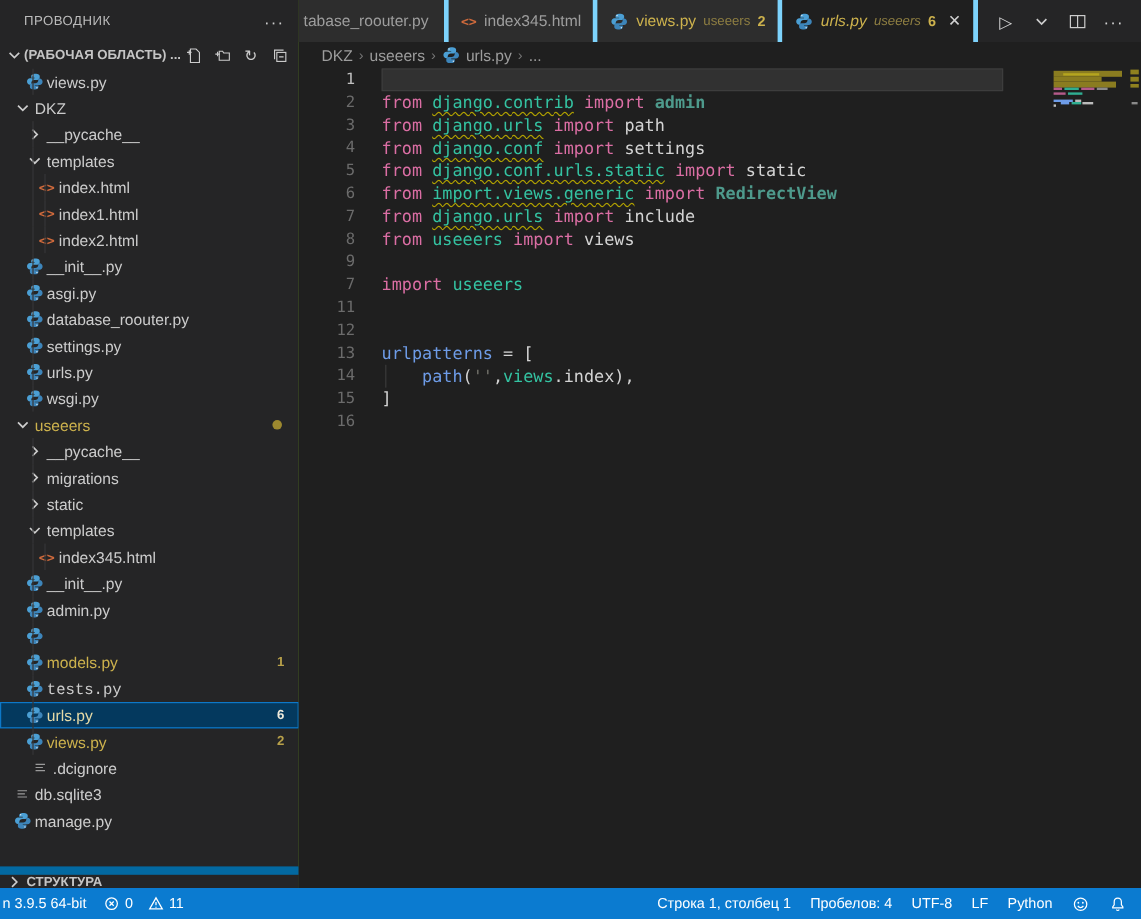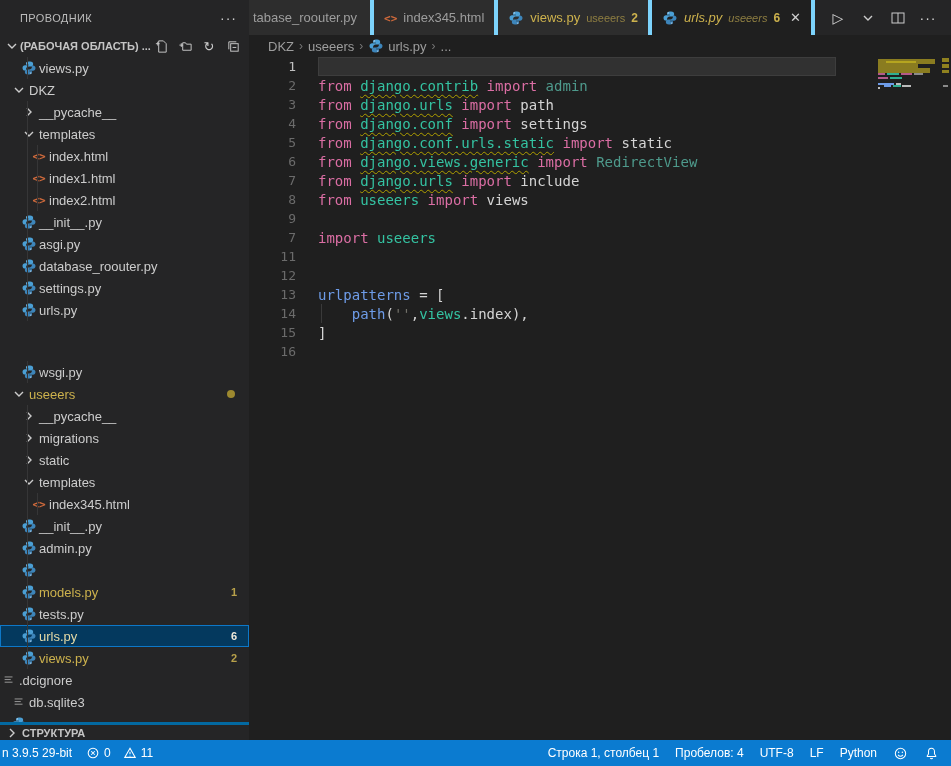--- a/index.html
+++ b/index.html
@@ -61,7 +61,7 @@
   .tk-kw  { color:#db6ea4; }
   .tk-mod { color:#34c3a2; }
   .tk-modw{ color:#34c3a2; text-decoration:underline wavy #b0a000; text-decoration-thickness:1px; text-underline-offset:3px; }
-  .tk-imp { color:#4e9a8c; }
+  .tk-imp { color:#4e9a8c;font-weight:bold; }
   .tk-pln { color:#d4d4d4; }
   .tk-fnb { color:#6e9ce8; }
   .tk-str { color:#72716a; }

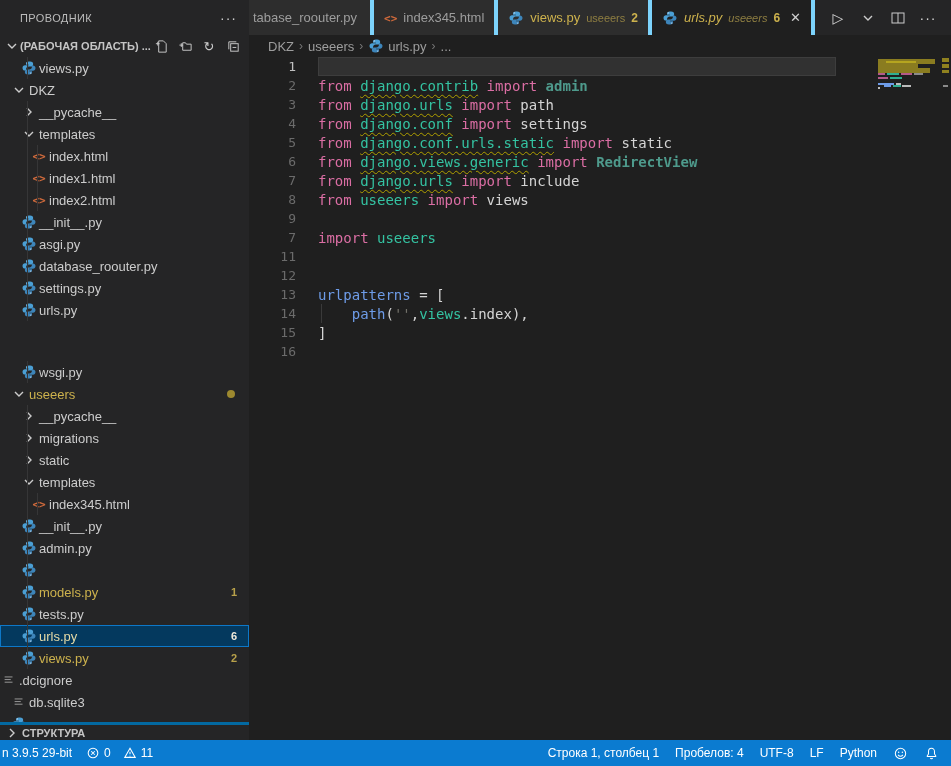--- a/index.html
+++ b/index.html
@@ -540,7 +540,7 @@
         </div>
         <div class="line">
           <span class="ln">6</span>
-          <div class="lc"><span class="tk-kw">from </span><span class="tk-modw">django.views.generic</span><span class="tk-kw"> import </span><span class="tk-imp">RedirectView</span></div>
+          <div class="lc"><span class="tk-kw">from </span><span class="tk-modw">import.views.generic</span><span class="tk-kw"> import </span><span class="tk-imp">RedirectView</span></div>
         </div>
         <div class="line">
           <span class="ln">7</span>

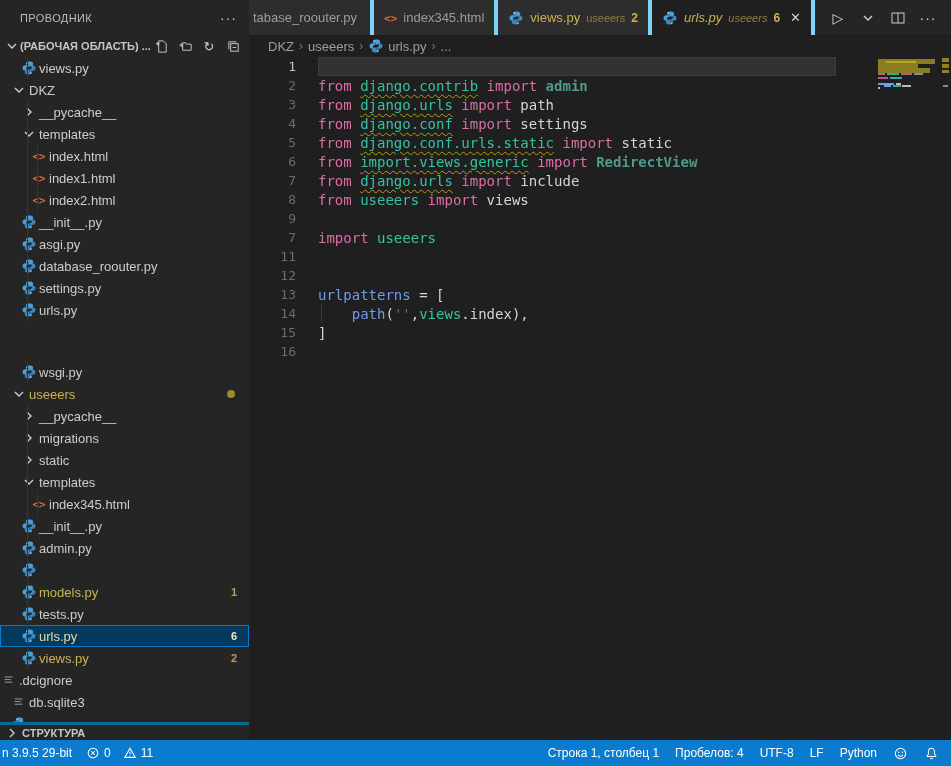--- a/index.html
+++ b/index.html
@@ -246,7 +246,7 @@
           </span>
           <span class="lbl">urls.py</span>
         </div>
-        <div class="trow" style="padding-left: 20px; margin-top: 40px;">
+        <div class="trow" style="padding-left: 20px;">
           <span class="guide" style="left: 27px;"></span>
           <span class="slot">
             <svg class="ic" width="16" height="16" viewBox="0 0 16 16" fill="none">

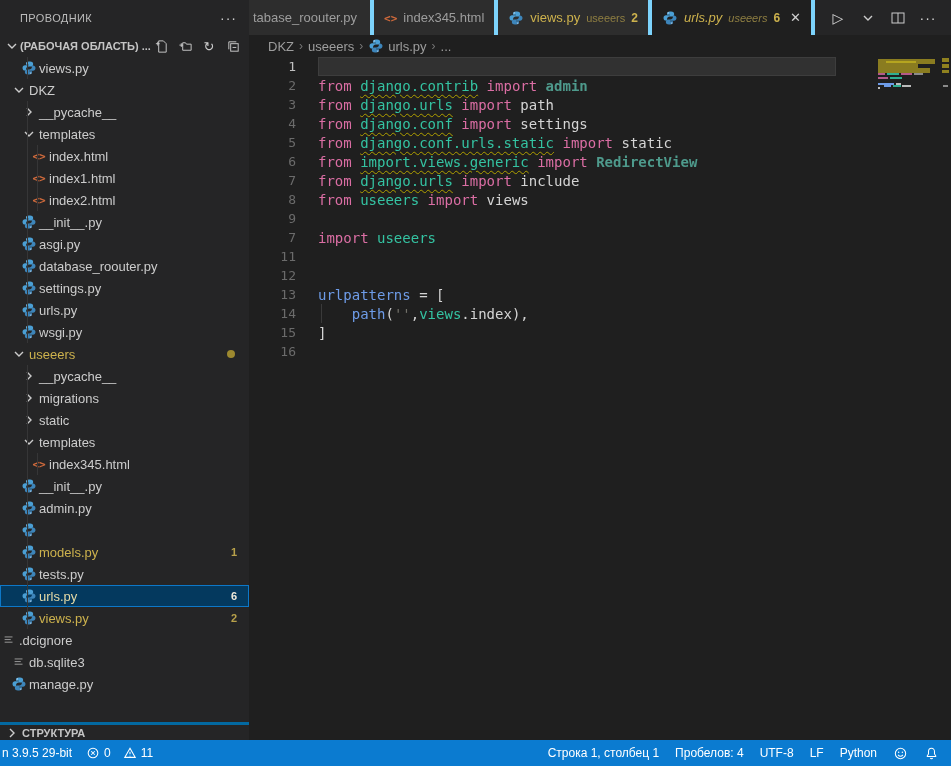--- a/index.html
+++ b/index.html
@@ -359,7 +359,7 @@
           <span class="lbl">models.py</span>
           <span class="badge">1</span>
         </div>
-        <div class="trow" style="padding-left: 20px;">
+        <div class="trow" style="padding-left: 20px; font-family: Liberation Mono, monospace;">
           <span class="guide" style="left: 27px;"></span>
           <span class="slot">
             <svg class="ic" width="16" height="16" viewBox="0 0 16 16" fill="none">

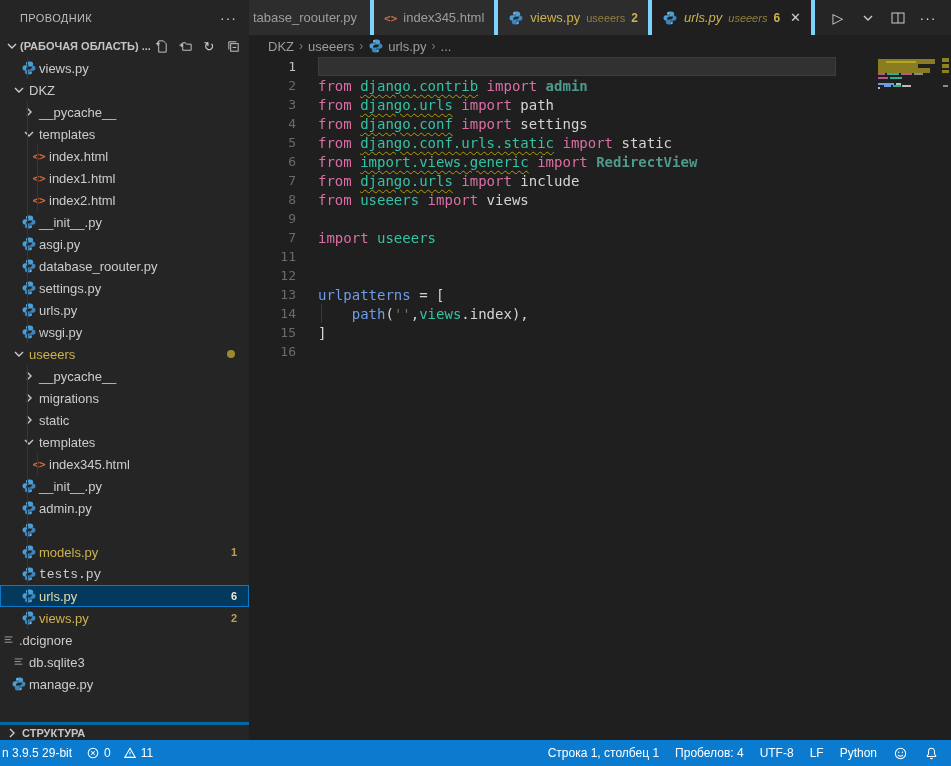--- a/index.html
+++ b/index.html
@@ -397,7 +397,7 @@
           <span class="lbl">views.py</span>
           <span class="badge">2</span>
         </div>
-        <div class="trow" style="padding-left: 0;">
+        <div class="trow" style="padding-left: 25px;">
           <span class="slot">
             <svg class="ic" width="14" height="14" viewBox="0 0 16 16" fill="none">
               <path d="M3 4.5h9M3 7.5h7M3 10.5h9" stroke="#9a9a9a" stroke-width="1.1"></path>

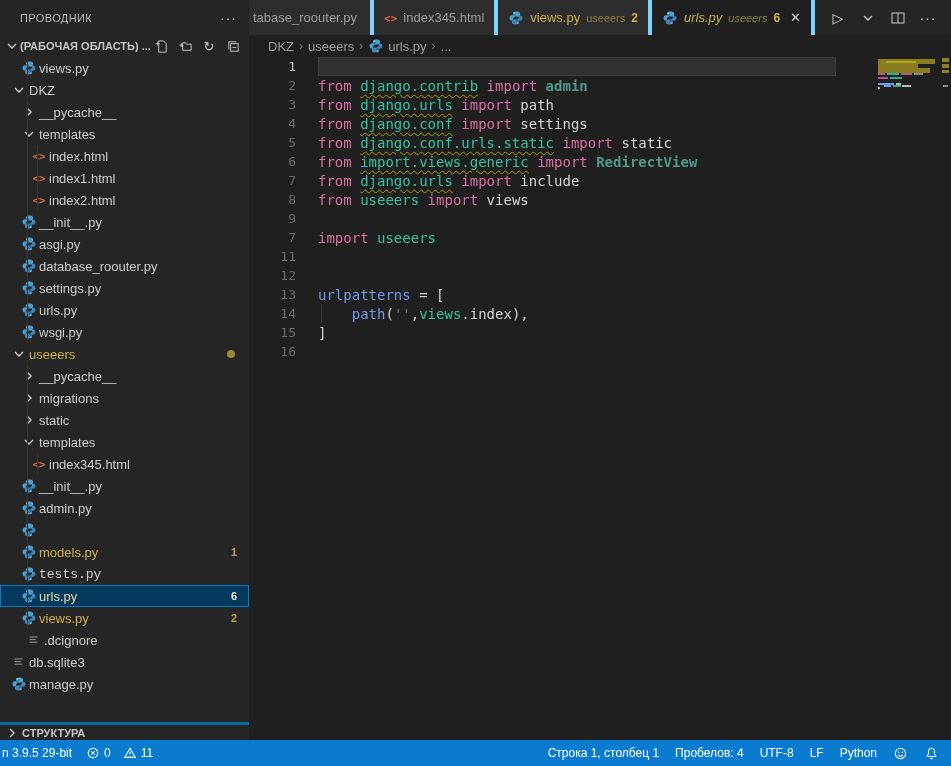--- a/index.html
+++ b/index.html
@@ -29,7 +29,7 @@
   .dotbadge { width:8px; height:8px; border-radius:50%; background:#9d892f; margin-right:14px; }
   .guide { position:absolute; top:0; bottom:0; width:1px; background:#363637; }
   #outline-header { position:absolute; left:0; bottom:0; height:18px; width:100%; display:flex; align-items:center;
-                    background:#252526; border-top:3px solid #0369a1; padding-left:4px; }
+                    background:#252526; border-top:7px solid #0369a1; padding-left:4px; }
   #outline-header .lbl { font-size:11px; font-weight:bold; color:#c5c5c5; margin-left:2px; }
 
   

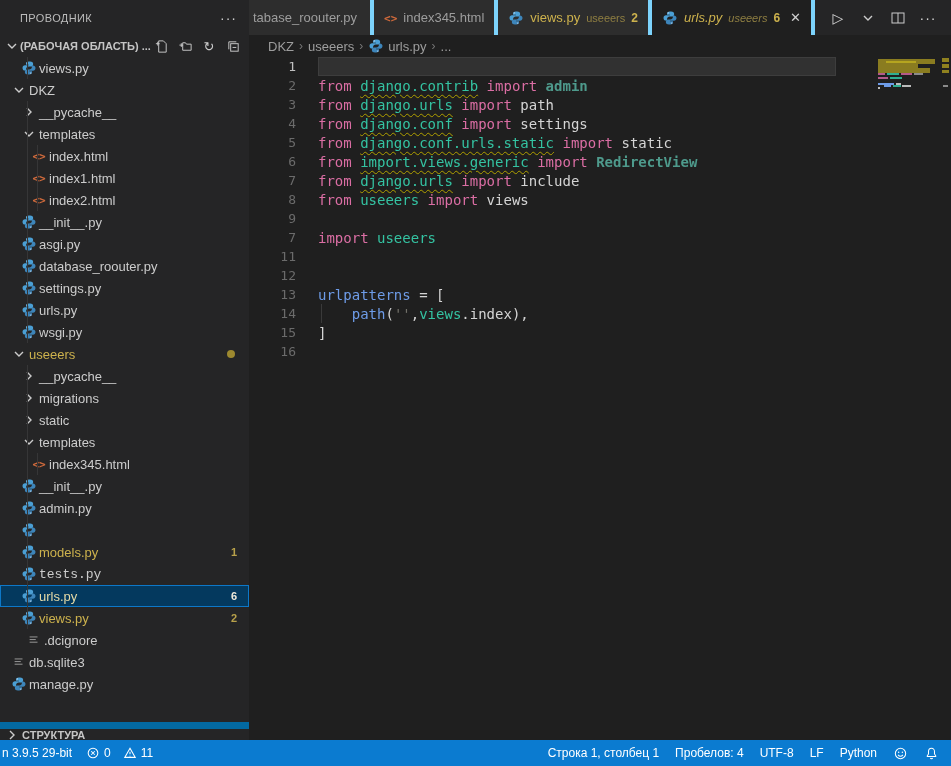--- a/index.html
+++ b/index.html
@@ -612,7 +612,7 @@
 
   <div id="statusbar">
     <div class="sb-left">
-      <span class="sb-item">n 3.9.5 29-bit</span>
+      <span class="sb-item">n 3.9.5 64-bit</span>
       <span class="sb-item" id="sb-problems">
           <span>
             <svg class="ic" width="14" height="14" viewBox="0 0 16 16" fill="none">

